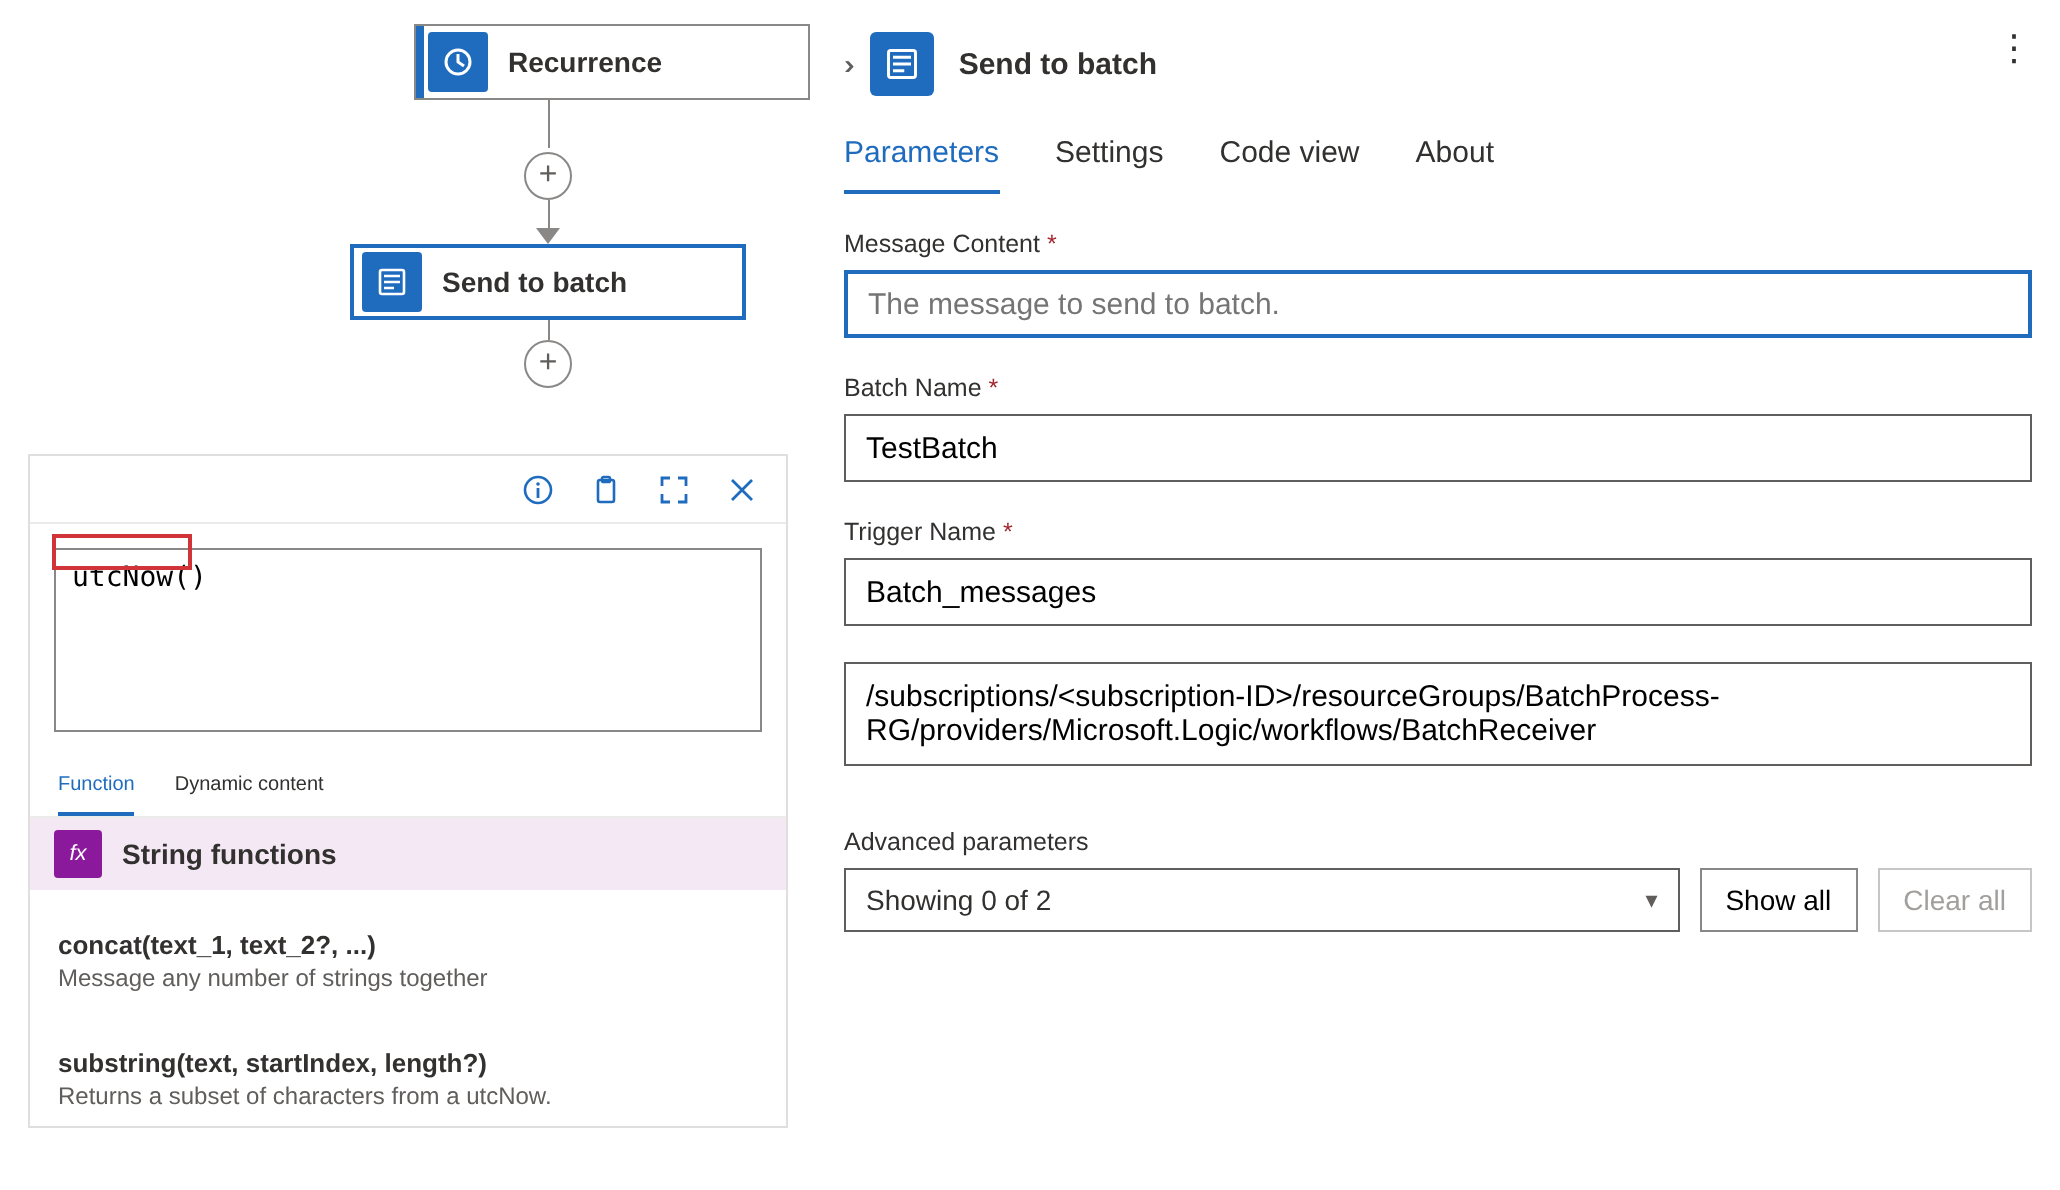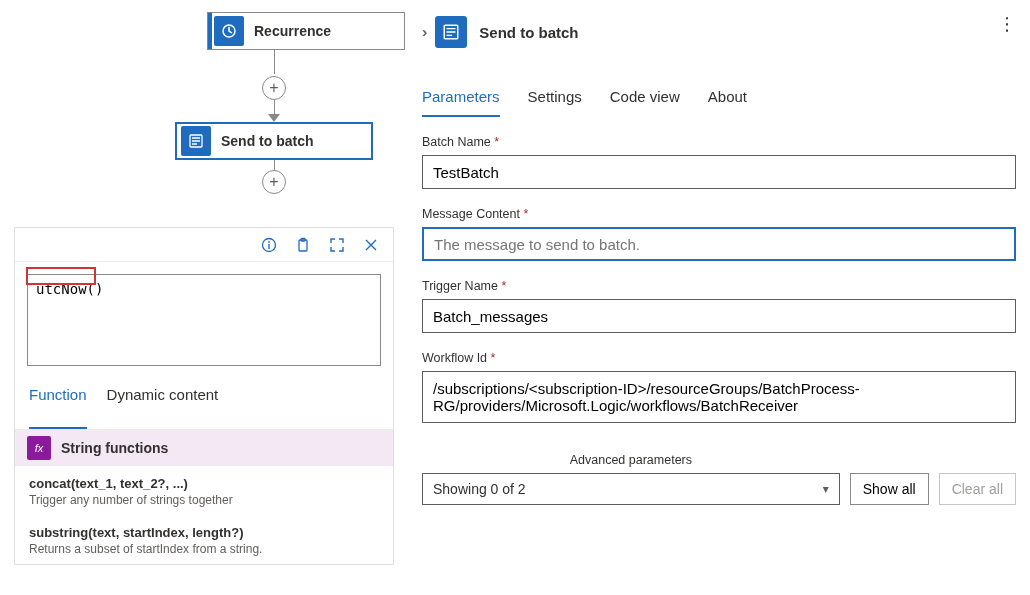--- a/index.html
+++ b/index.html
@@ -47,7 +47,7 @@
 .detail-icon svg { fill: #fff; }
 .detail-title { font-size: 15px; font-weight: 600; }
 .kebab { position: absolute; right: 14px; top: 22px; cursor: pointer; color: #323130; font-size: 18px; line-height: 4px; letter-spacing: 0; }
-.tabs { display: flex; gap: 28px; margin-top: 36px; border-bottom: 0; }
+.tabs { display: flex; gap: 28px; margin-top: 16px; border-bottom: 0; }
 .tab { font-size: 15px; color: #323130; padding-bottom: 10px; cursor: pointer; }
 .tab.active { color: #1f6cbf; border-bottom: 2px solid #1f6cbf; }
 .field { margin-top: 18px; }

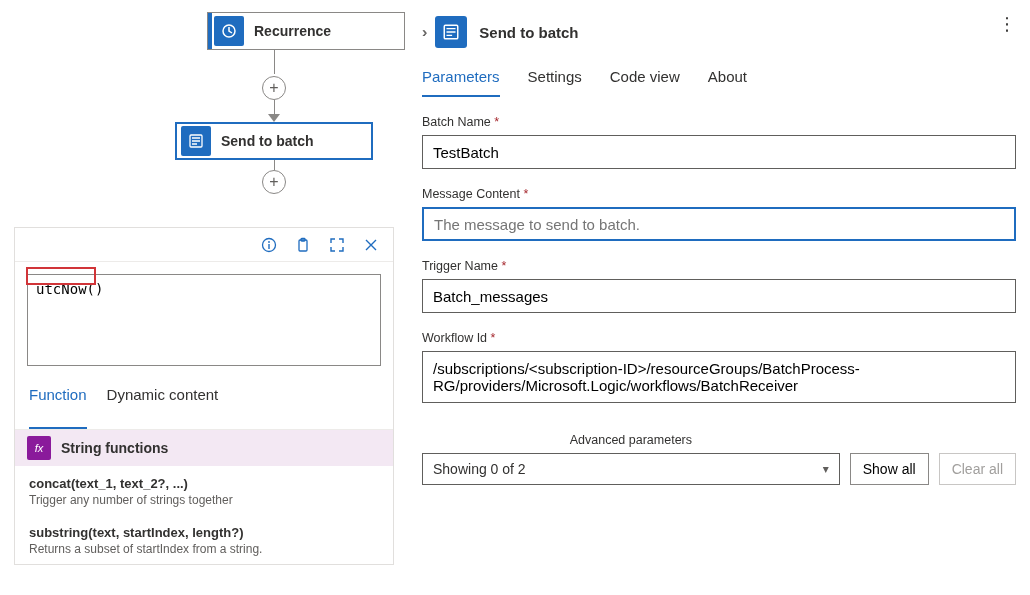--- a/index.html
+++ b/index.html
@@ -169,13 +169,13 @@
   </div>
 
   <div class="field">
+    <div class="field-label"><span>Message Content</span> <span class="req">*</span></div>
+    <input class="text-input focused" placeholder="The message to send to batch." style="">
+  </div>
+
+  <div class="field">
     <div class="field-label"><span>Batch Name</span> <span class="req">*</span></div>
     <input class="text-input" value="TestBatch" style="">
-  </div>
-
-  <div class="field">
-    <div class="field-label"><span>Message Content</span> <span class="req">*</span></div>
-    <input class="text-input focused" placeholder="The message to send to batch." style="">
   </div>
 
   <div class="field">

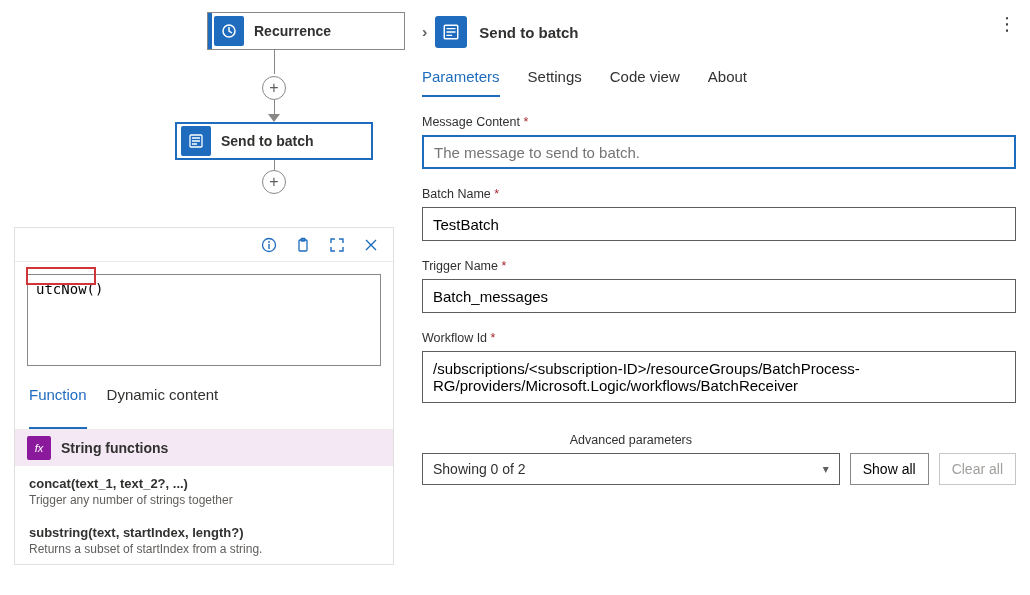--- a/index.html
+++ b/index.html
@@ -184,7 +184,6 @@
   </div>
 
   <div class="field">
-    <div class="field-label"><span>Workflow Id</span> <span class="req">*</span></div>
     <textarea class="text-area" style="">/subscriptions/&lt;subscription-ID&gt;/resourceGroups/BatchProcess-RG/providers/Microsoft.Logic/workflows/BatchReceiver</textarea>
   </div>
 

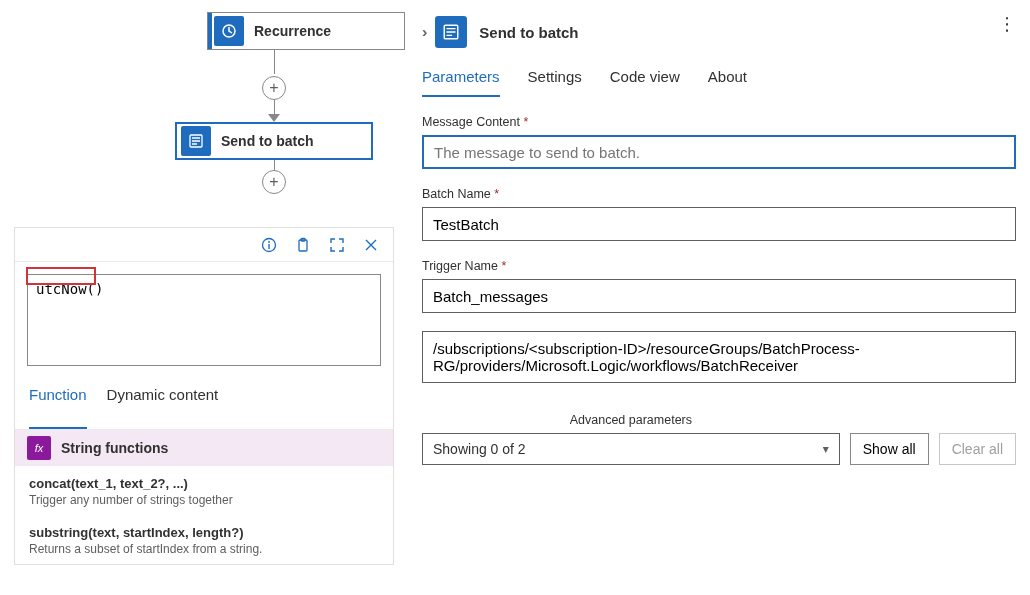--- a/index.html
+++ b/index.html
@@ -26,7 +26,7 @@
 .expr-textarea { width: calc(100% - 24px); margin: 12px 12px 6px 12px; height: 92px; border: 1px solid #8a8886; padding: 6px 8px; font-family: Consolas, monospace; font-size: 14px; resize: none; outline: none; }
 .expr-highlight { position: absolute; left: 26px; top: 267px; width: 70px; height: 18px; border: 2px solid #d13438; pointer-events: none; }
 .expr-tabs { display: flex; gap: 20px; padding: 10px 14px 0 14px; border-bottom: 1px solid #edebe9; }
-.expr-tab { padding-bottom: 24px; font-size: 15px; color: #323130; cursor: pointer; }
+.expr-tab { padding-bottom: 8px; font-size: 10px; color: #323130; cursor: pointer; }
 .expr-tab.active { color: #1f6cbf; border-bottom: 2px solid #1f6cbf; font-weight: 400; }
 .search-wrap { padding: 12px 14px; }
 .search-box { width: 100%; height: 32px; border: 1px solid #8a8886; display: flex; align-items: center; padding: 0 8px; }

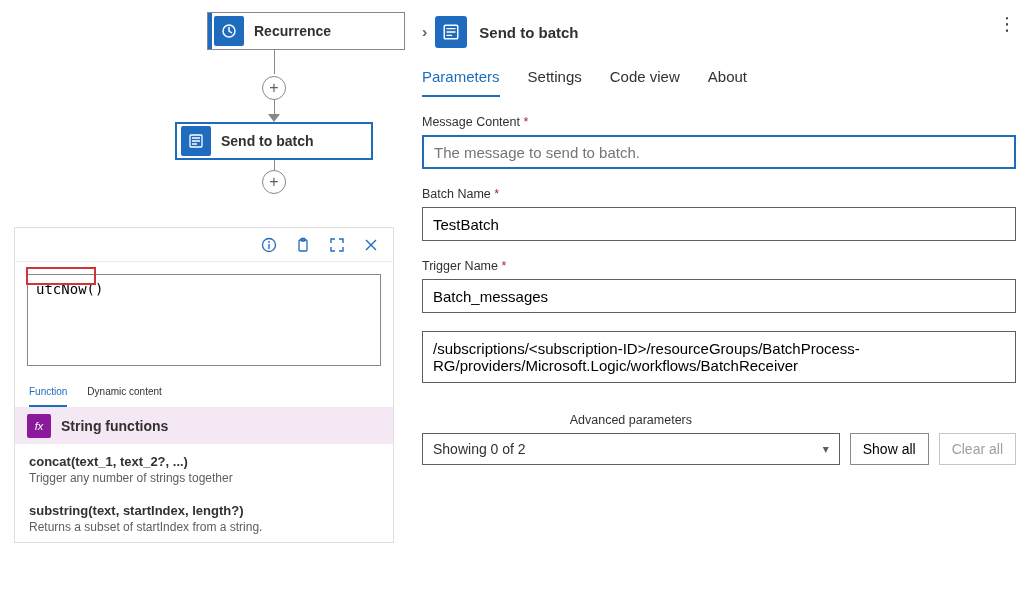--- a/index.html
+++ b/index.html
@@ -58,7 +58,7 @@
 .text-area { width: 100%; border: 1px solid #605e5c; min-height: 52px; padding: 8px 10px; font-size: 15px; outline: none; resize: none; }
 .advp-row { margin-top: 26px; display: flex; align-items: flex-end; gap: 10px; }
 .advp-main { flex: 1; }
-.advp-label { font-size: 12.5px; margin-bottom: 6px; text-align: center; }
+.advp-label { font-size: 12.5px; margin-bottom: 6px; }
 .select-box { width: 100%; height: 32px; border: 1px solid #605e5c; display: flex; align-items: center; justify-content: space-between; padding: 0 10px; font-size: 14px; cursor: pointer; }
 .chev { font-size: 12px; color: #605e5c; }
 .btn { height: 32px; border: 1px solid #8a8886; background: #fff; padding: 0 12px; font-size: 14px; cursor: pointer; }

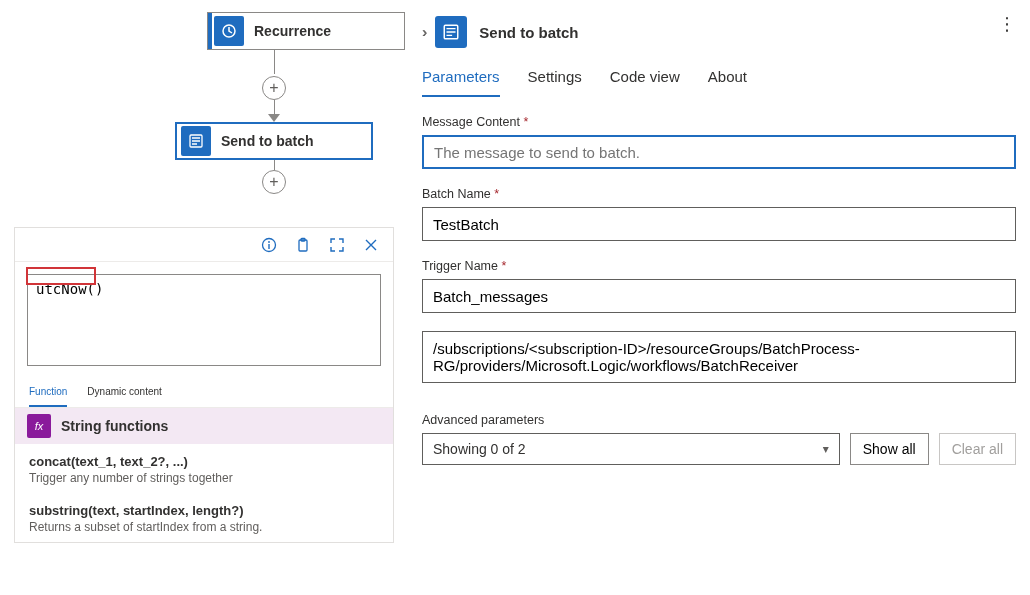--- a/index.html
+++ b/index.html
@@ -35,7 +35,7 @@
 .fn-category { background: #f3e8f3; display: flex; align-items: center; height: 36px; padding: 0 12px; gap: 10px; }
 .fx-badge { width: 24px; height: 24px; background: #8a1a9b; color: #fff; display: flex; align-items: center; justify-content: center; font-size: 11px; font-style: italic; border-radius: 2px; }
 .fn-category .title { font-weight: 600; font-size: 14px; color: #323130; }
-.fn-item { padding: 10px 14px 8px 14px; cursor: pointer; }
+.fn-item { padding: 20px 14px 8px 14px; cursor: pointer; }
 .fn-item .sig { font-size: 13px; font-weight: 600; color: #323130; }
 .fn-item .desc { font-size: 12px; color: #605e5c; margin-top: 2px; }
 

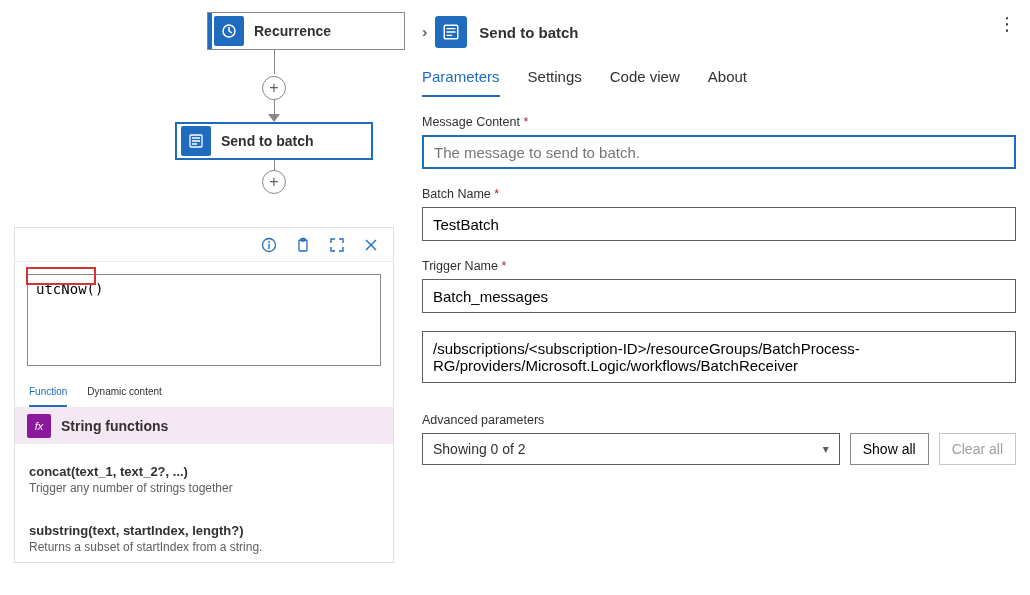--- a/index.html
+++ b/index.html
@@ -138,7 +138,7 @@
 
     <div class="fn-item">
       <div class="sig">concat(text_1, text_2?, ...)</div>
-      <div class="desc">Trigger any number of strings together</div>
+      <div class="desc">Message any number of strings together</div>
     </div>
     <div class="fn-item">
       <div class="sig">substring(text, startIndex, length?)</div>

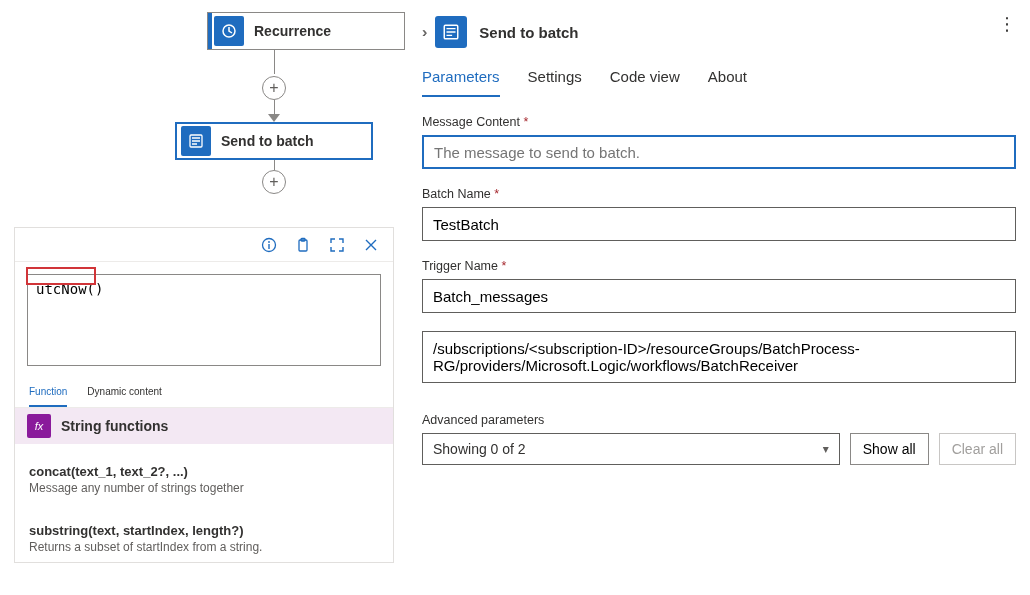--- a/index.html
+++ b/index.html
@@ -142,7 +142,7 @@
     </div>
     <div class="fn-item">
       <div class="sig">substring(text, startIndex, length?)</div>
-      <div class="desc">Returns a subset of startIndex from a string.</div>
+      <div class="desc">Returns a subset of characters from a utcNow.</div>
     </div>
   </div>
 </div>

